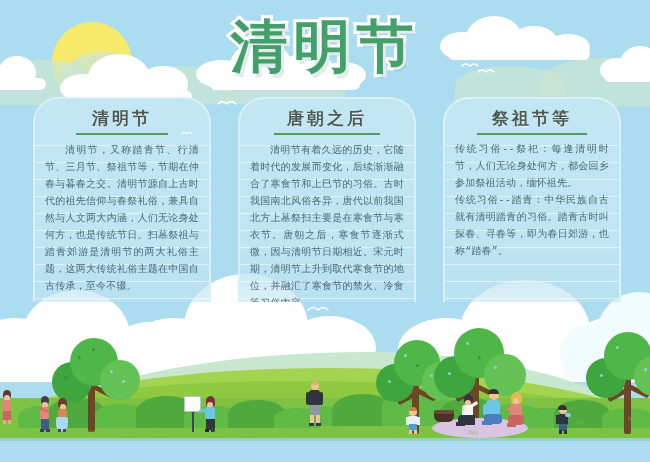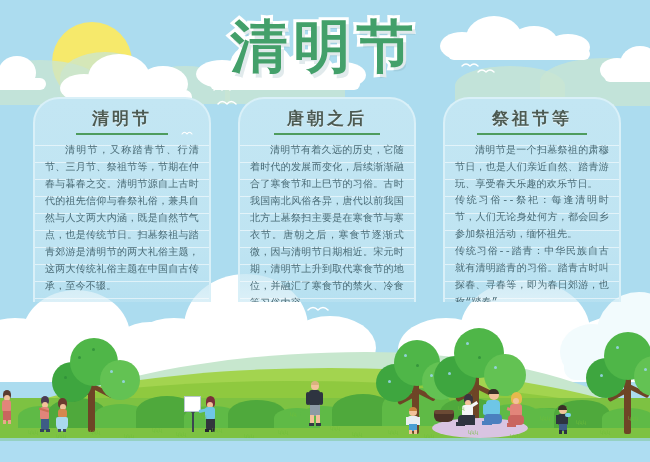--- a/index.html
+++ b/index.html
@@ -220,7 +220,7 @@
         </svg>
     </div>
     <div class="card-body">
-      <p>清明节，又称踏青节、行清节、三月节、祭祖节等，节期在仲春与暮春之交。清明节源自上古时代的祖先信仰与春祭礼俗，兼具自然与人文两大内涵，既是自然节气点，也是传统节日。扫墓祭祖与踏青郊游是清明节的两大礼俗主题，这两大传统礼俗主题在中国自古传承，至今不辍。</p>
+      <p>清明节，又称踏青节、行清节、三月节、祭祖节等，节期在仲春与暮春之交。清明节源自上古时代的祖先信仰与春祭礼俗，兼具自然与人文两大内涵，人们无论身处何方，也是传统节日。扫墓祭祖与踏青郊游是清明节的两大礼俗主题，这两大传统礼俗主题在中国自古传承，至今不辍。</p>
     </div>
   </div>
 

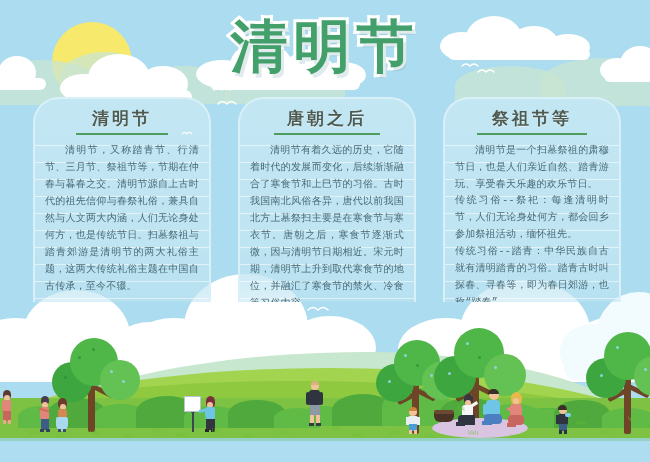--- a/index.html
+++ b/index.html
@@ -238,7 +238,6 @@
     <div class="card-title">祭祖节等</div>
     <div class="card-rule" style="width:110px;"></div>
     <div class="card-body">
-      <p>清明节是一个扫墓祭祖的肃穆节日，也是人们亲近自然、踏青游玩、享受春天乐趣的欢乐节日。</p>
       <p class="noindent">传统习俗--祭祀：每逢清明时节，人们无论身处何方，都会回乡参加祭祖活动，缅怀祖先。</p>
       <p class="noindent">传统习俗--踏青：中华民族自古就有清明踏青的习俗。踏青古时叫探春、寻春等，即为春日郊游，也称“踏春”。</p>
     </div>

